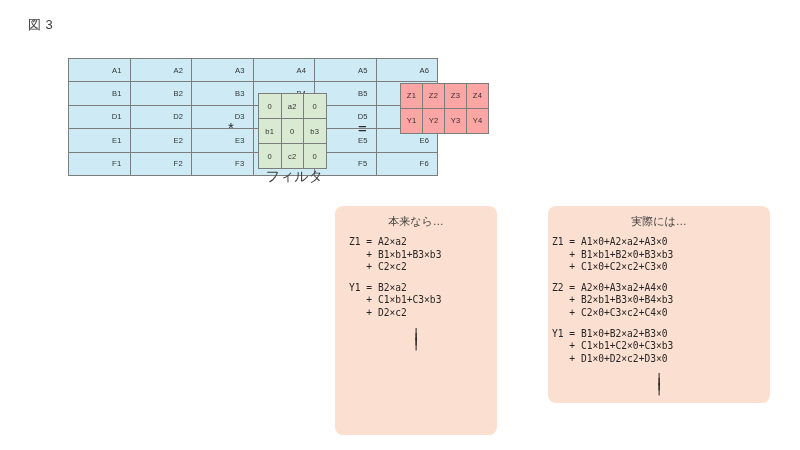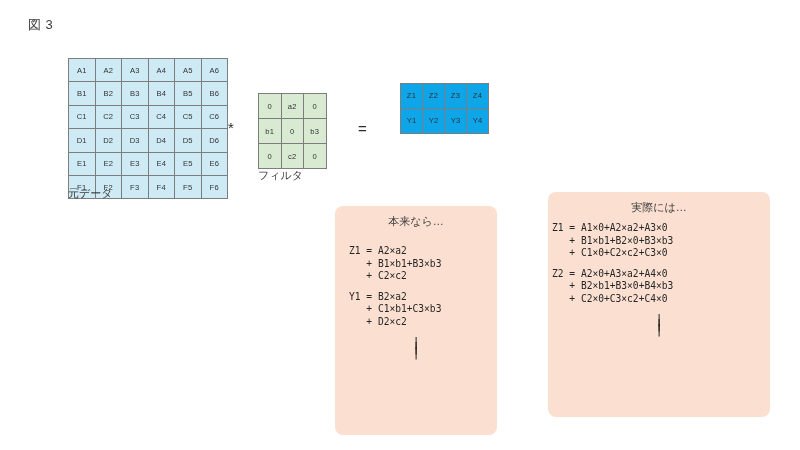--- a/index.html
+++ b/index.html
@@ -54,6 +54,7 @@
     width: 25.5px;
     height: 22.4px;
     background: #cdeaf5;
+    padding-left: 35px;
   }
 
   #filter-grid {

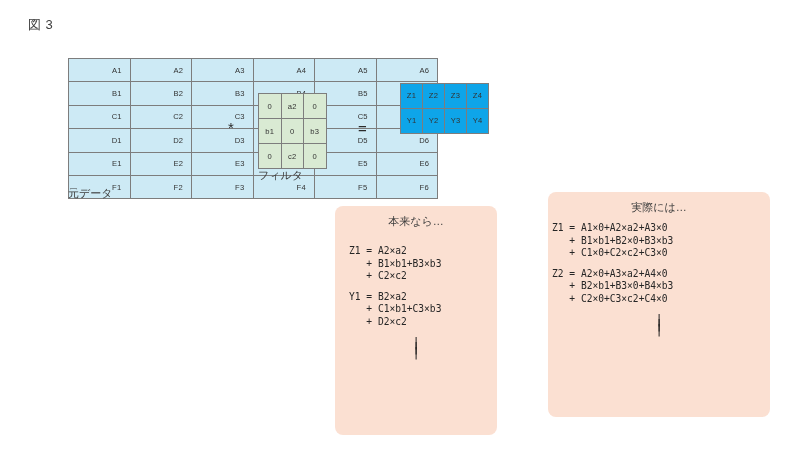--- a/index.html
+++ b/index.html
@@ -74,7 +74,7 @@
   #output-grid td {
     width: 21px;
     height: 23.8px;
-    background: #0ea5e9;
+    background: #fca5a5;
   }
 
   

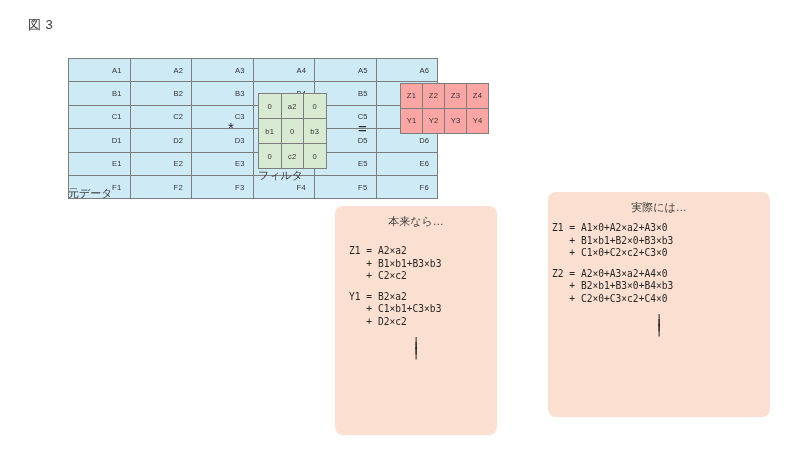--- a/index.html
+++ b/index.html
@@ -197,14 +197,6 @@
           <td>B4</td>
           <td>B5</td>
           <td>B6</td>
-        </tr>
-        <tr>
-          <td>C1</td>
-          <td>C2</td>
-          <td>C3</td>
-          <td>C4</td>
-          <td>C5</td>
-          <td>C6</td>
         </tr>
         <tr>
           <td>D1</td>

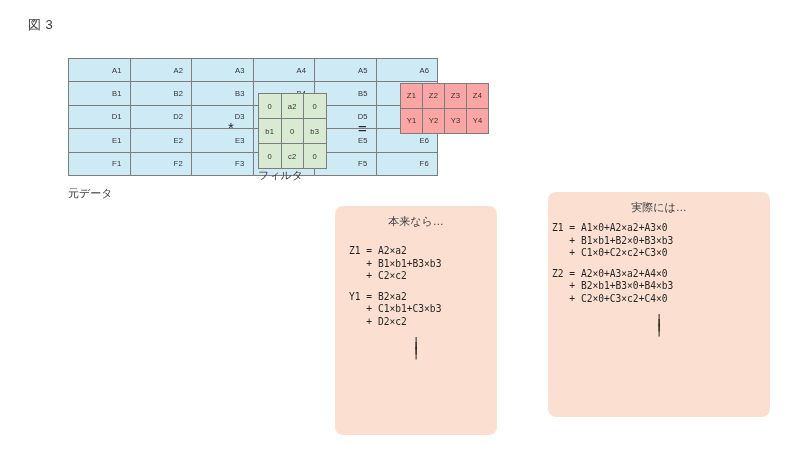--- a/index.html
+++ b/index.html
@@ -80,9 +80,9 @@
   
   .caption {
     position: absolute;
-    font-size: 11px;
+    font-size: 14px;
     color: #3d3d3d;
-    text-align: left;
+    text-align: right;
     white-space: nowrap;
   }
   #input-caption {

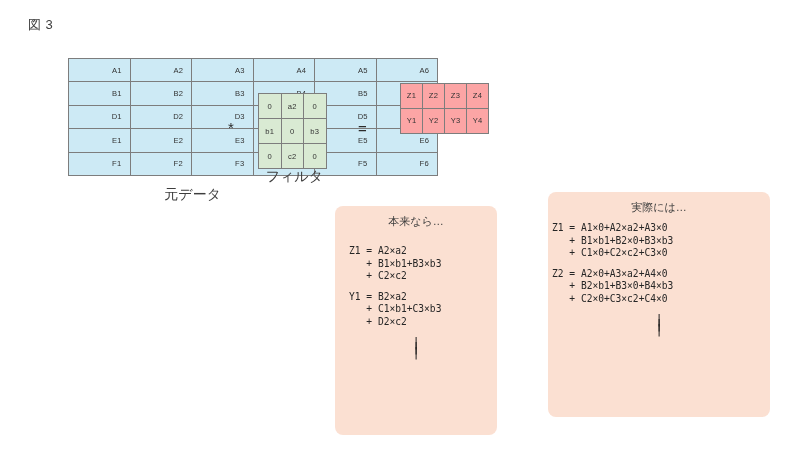--- a/index.html
+++ b/index.html
@@ -224,7 +224,6 @@
         </tr>
       </tbody>
   </table>
-  <div class="caption" id="input-caption">元データ</div>
 
   <div class="operator" id="op-asterisk">*</div>
 

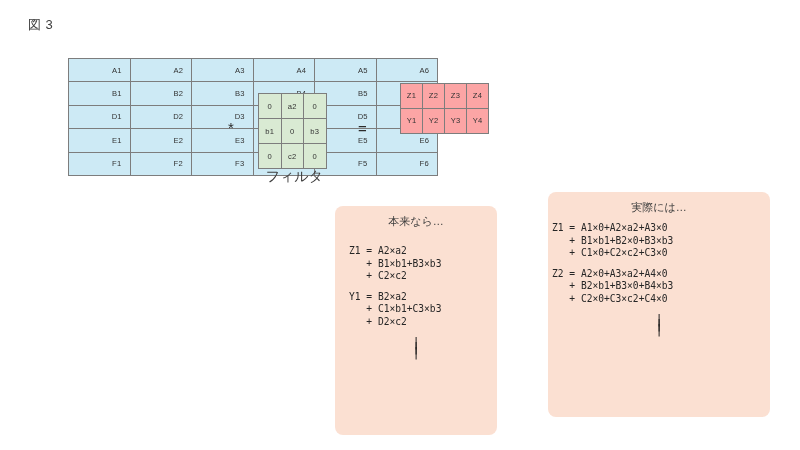--- a/index.html
+++ b/index.html
@@ -132,9 +132,9 @@
   }
   #panel-actual {
     left: 548px;
-    top: 192px;
+    top: 206px;
     width: 222px;
-    height: 225px;
+    height: 197px;
   }
   .panel-title {
     text-align: center;

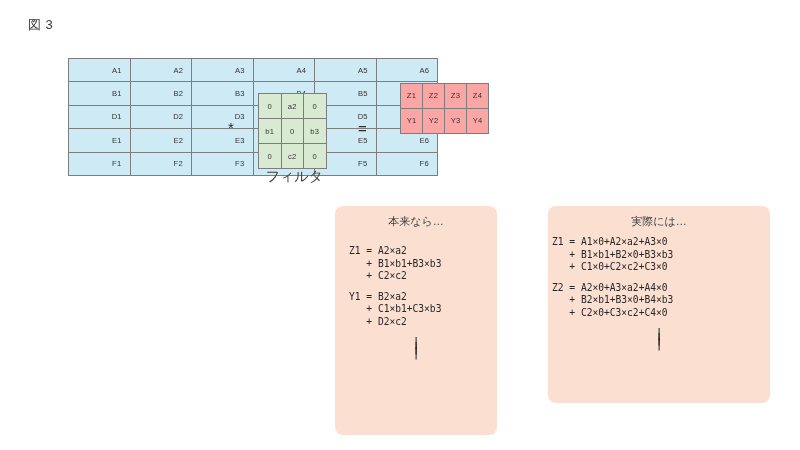--- a/index.html
+++ b/index.html
@@ -152,7 +152,7 @@
   }
   #panel-ideal .eq-list {
     margin-left: 14px;
-    margin-top: 16px;
+    margin-top: 7px;
   }
   #panel-actual .eq-list {
     margin-left: 4px;

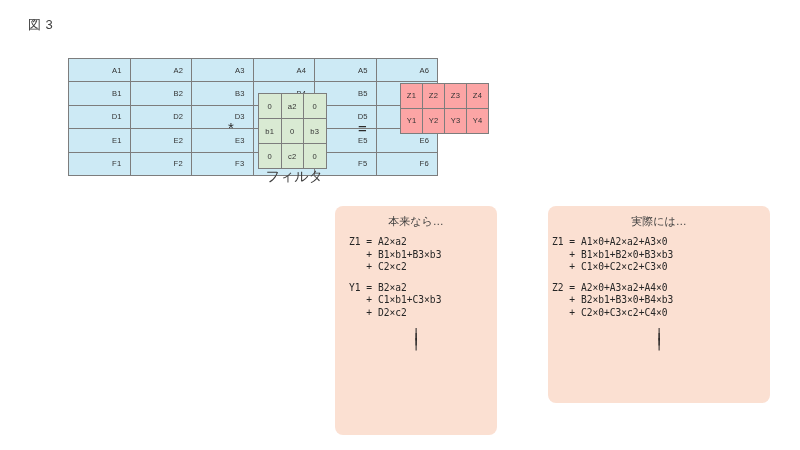--- a/index.html
+++ b/index.html
@@ -293,6 +293,9 @@
         <div class="eq-block">Z2 = A2×0+A3×a2+A4×0
    + B2×b1+B3×0+B4×b3
    + C2×0+C3×c2+C4×0</div>
+        <div class="eq-block">Y1 = B1×0+B2×a2+B3×0
+   + C1×b1+C2×0+C3×b3
+   + D1×0+D2×c2+D3×0</div>
       </div>
     <div class="vdots">
         <span>|</span>

